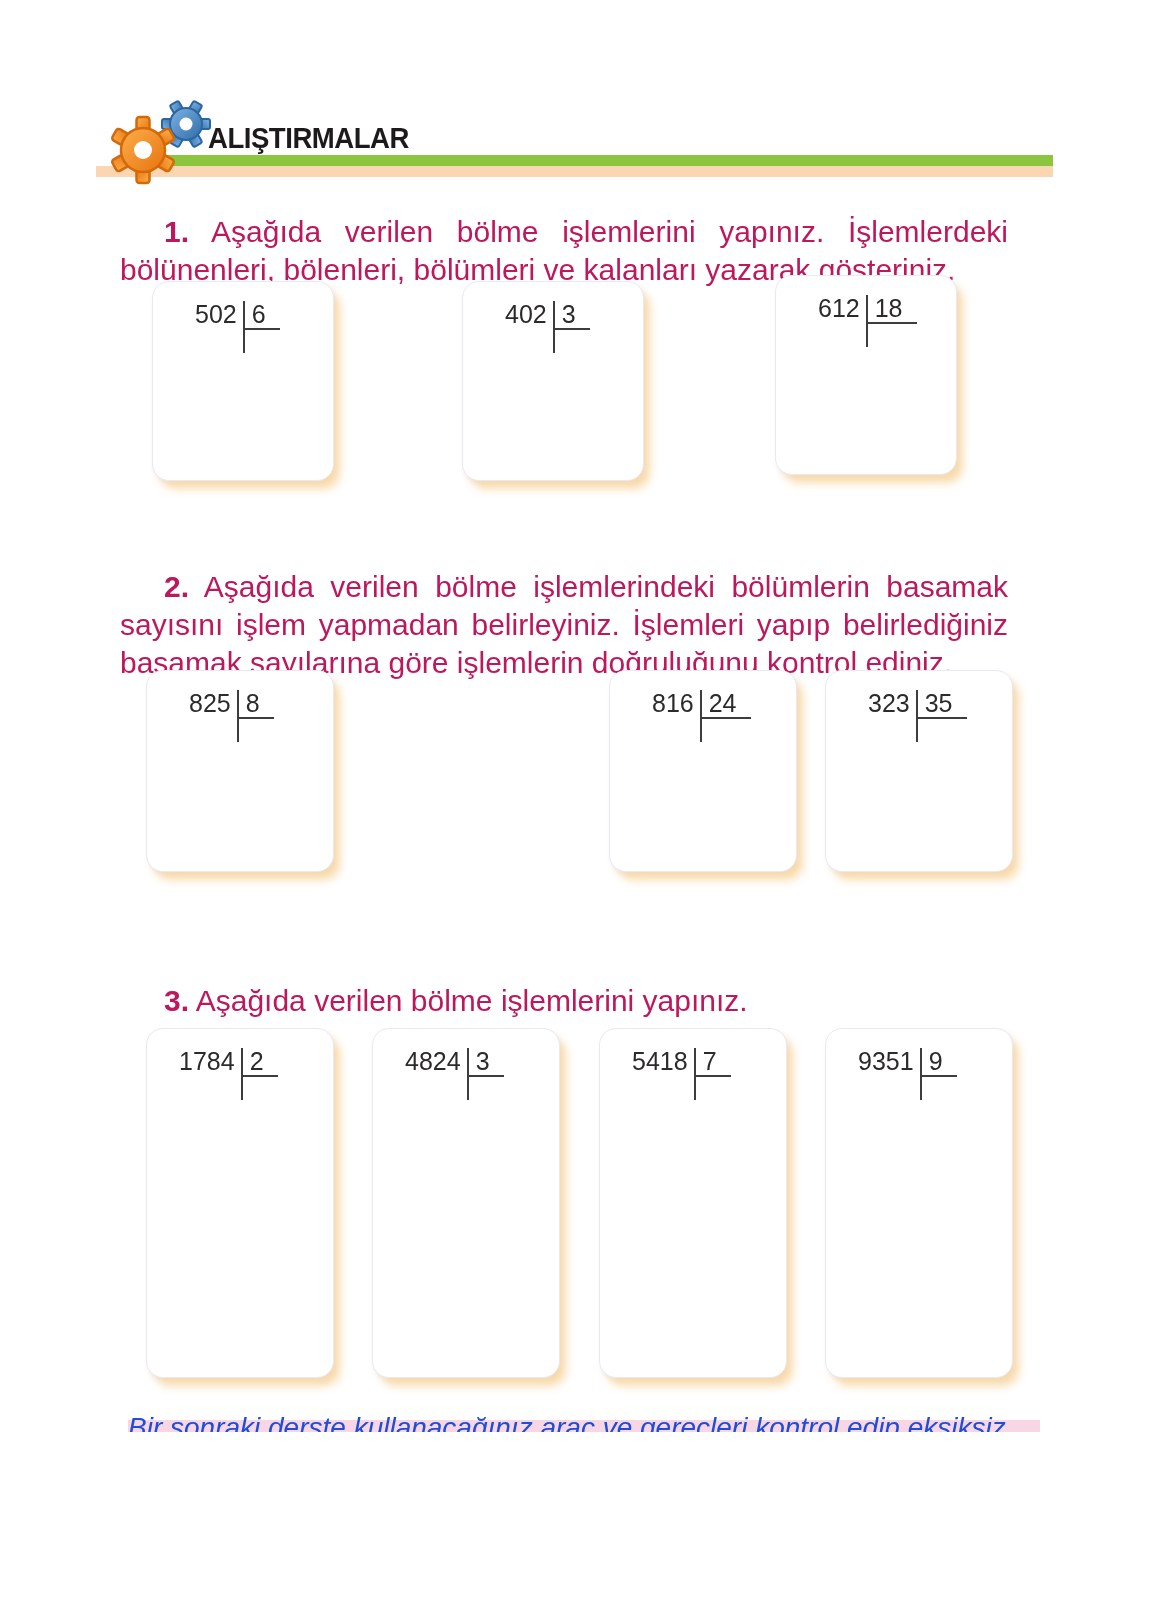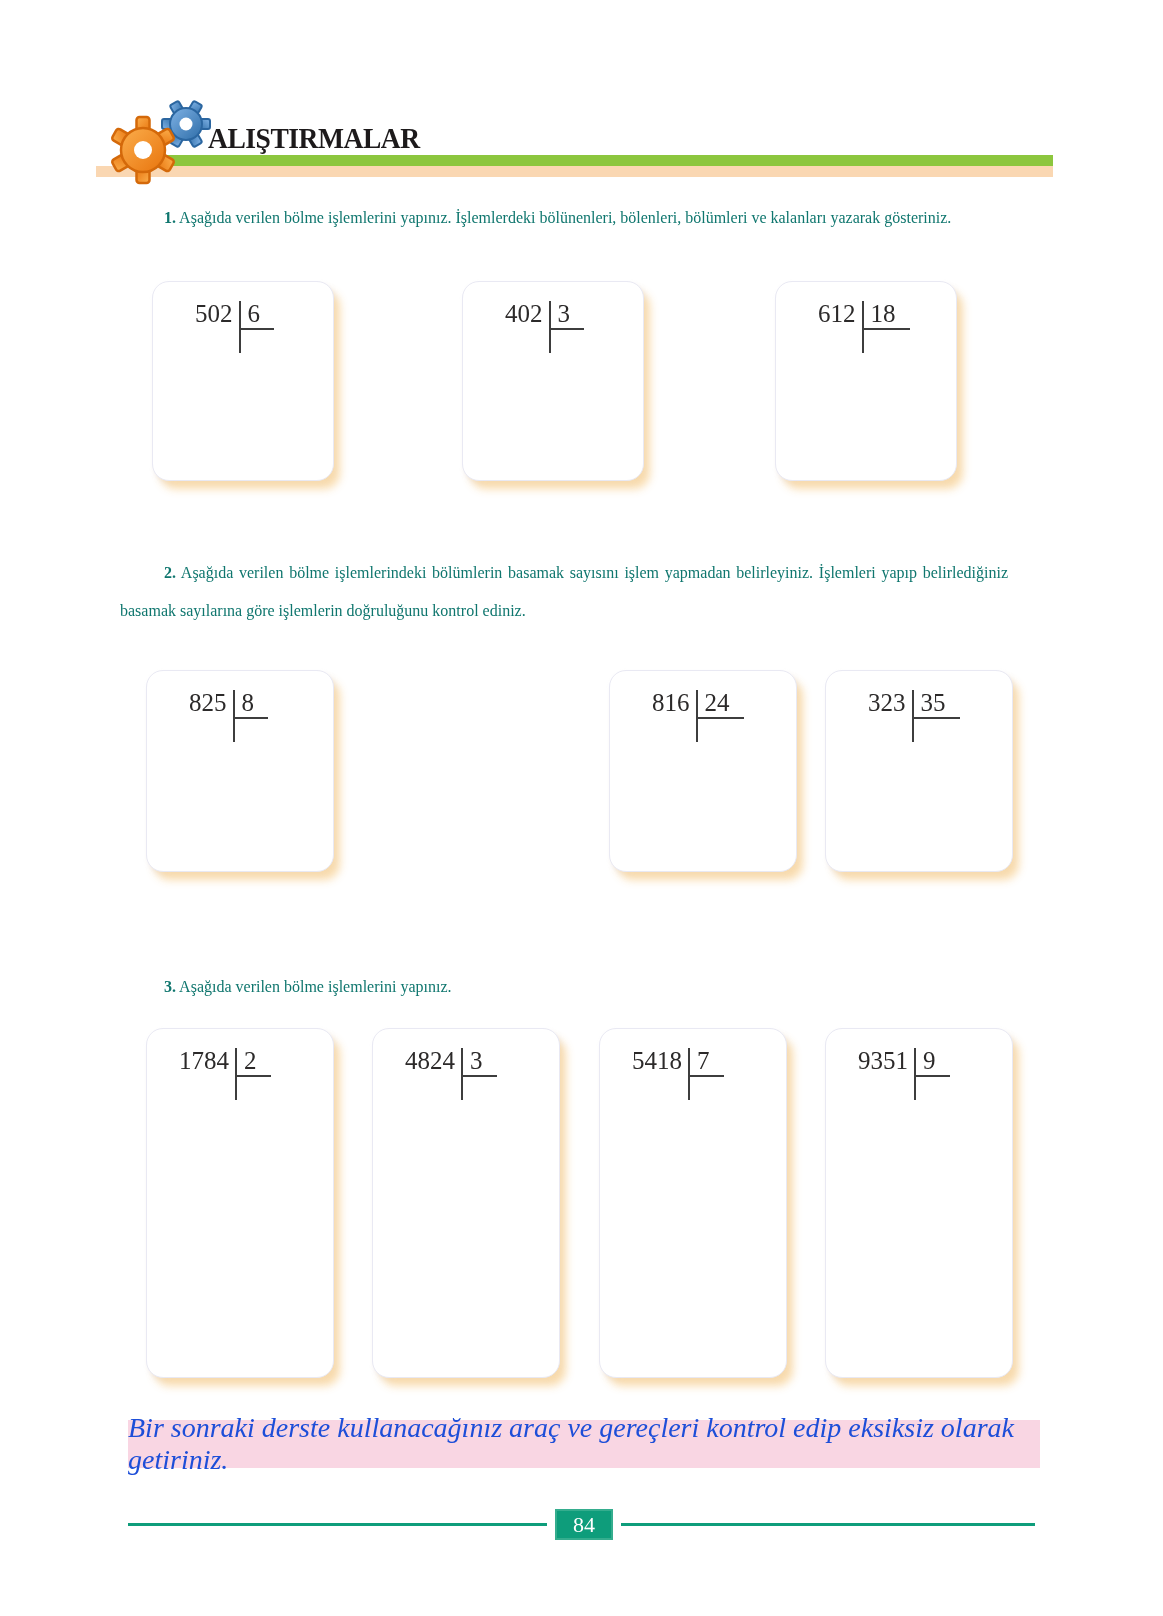--- a/index.html
+++ b/index.html
@@ -4,8 +4,8 @@
 <style>
   html,body{margin:0;padding:0;background:#fff;}
   #page{
-    position:relative;width:1163px;height:1616px;background:#ffffff;
-    font-family:Liberation Serif, serif;color:#272324;overflow:hidden;
+    position:relative;width:1163px;height:1432px;background:#ffffff;
+    font-family:Liberation Sans, sans-serif;color:#272324;overflow:hidden;
   }
   
   .bar{position:absolute;z-index:1;}

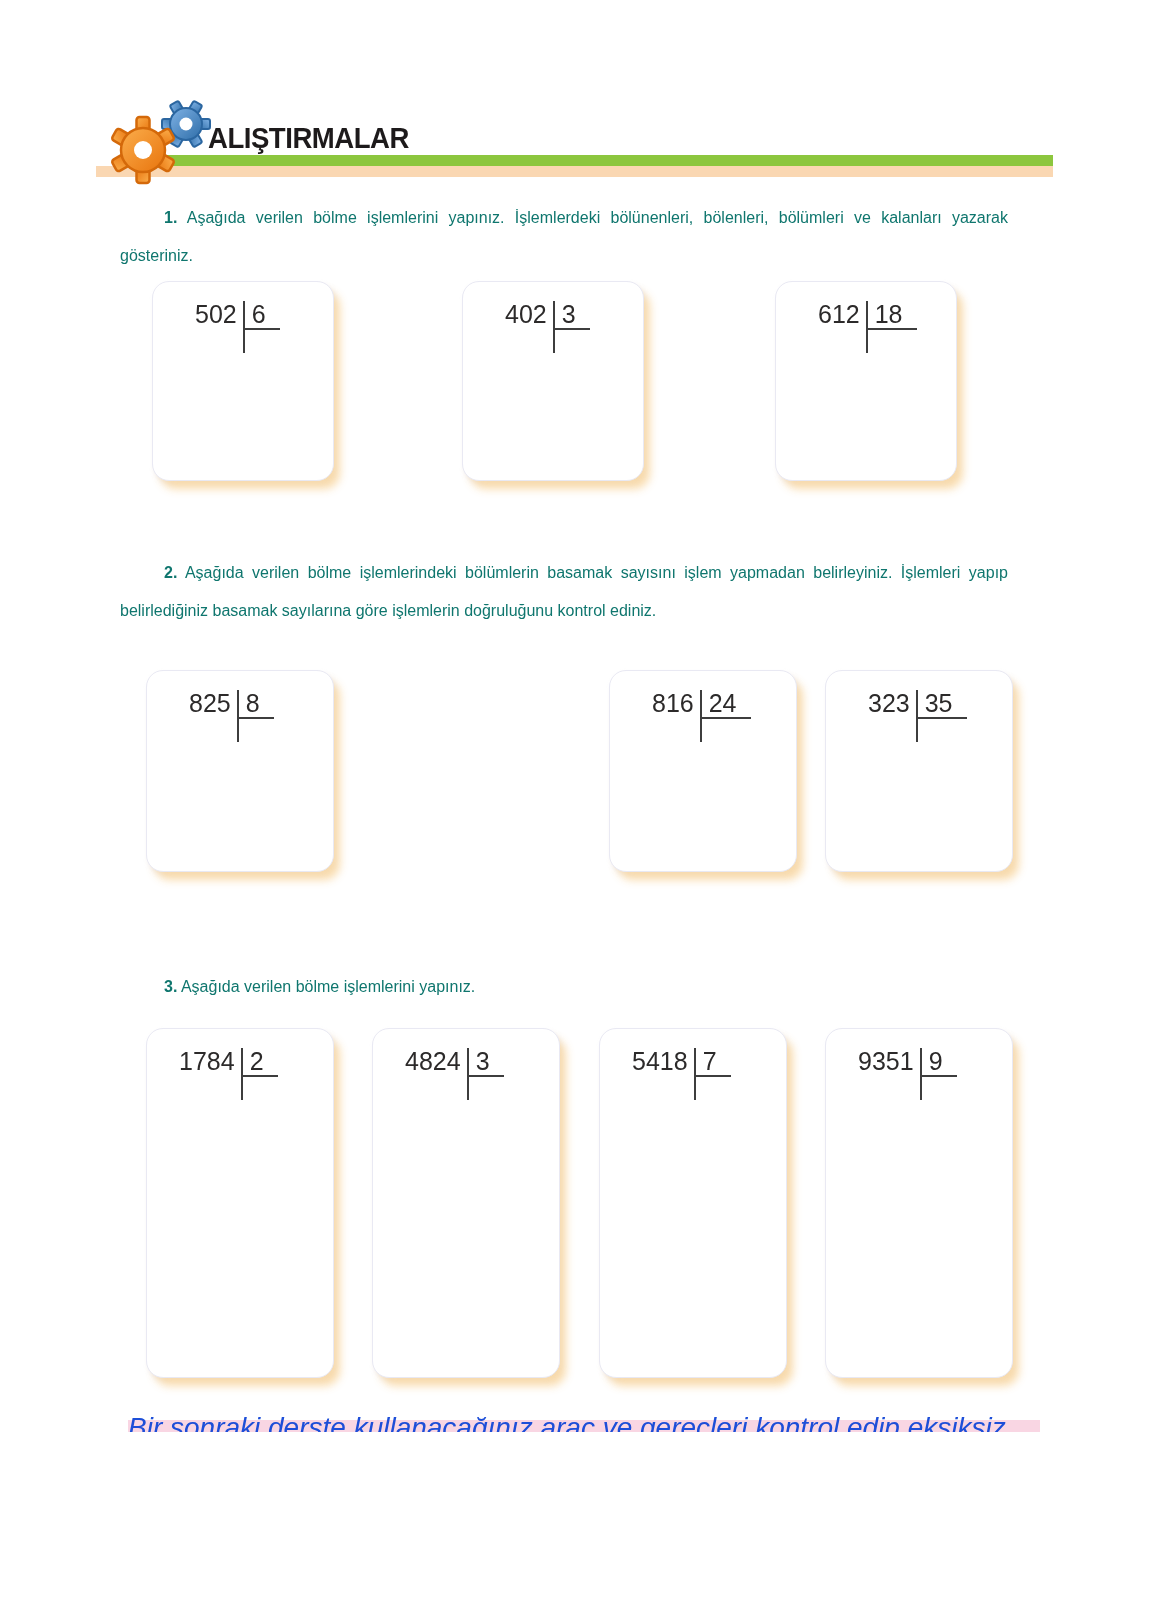--- a/index.html
+++ b/index.html
@@ -20,8 +20,8 @@
   
   .ex-text{
     position:absolute;left:120px;width:888px;
-    font-size:16px;line-height:38px;text-align:justify;text-indent:44px;
-    color:#0f766e;
+    font-size:30px;line-height:38px;text-align:justify;text-indent:44px;
+    color:#be185d;
   }
   #ex1-text{top:183px;}
   #ex2-text{top:538px;}

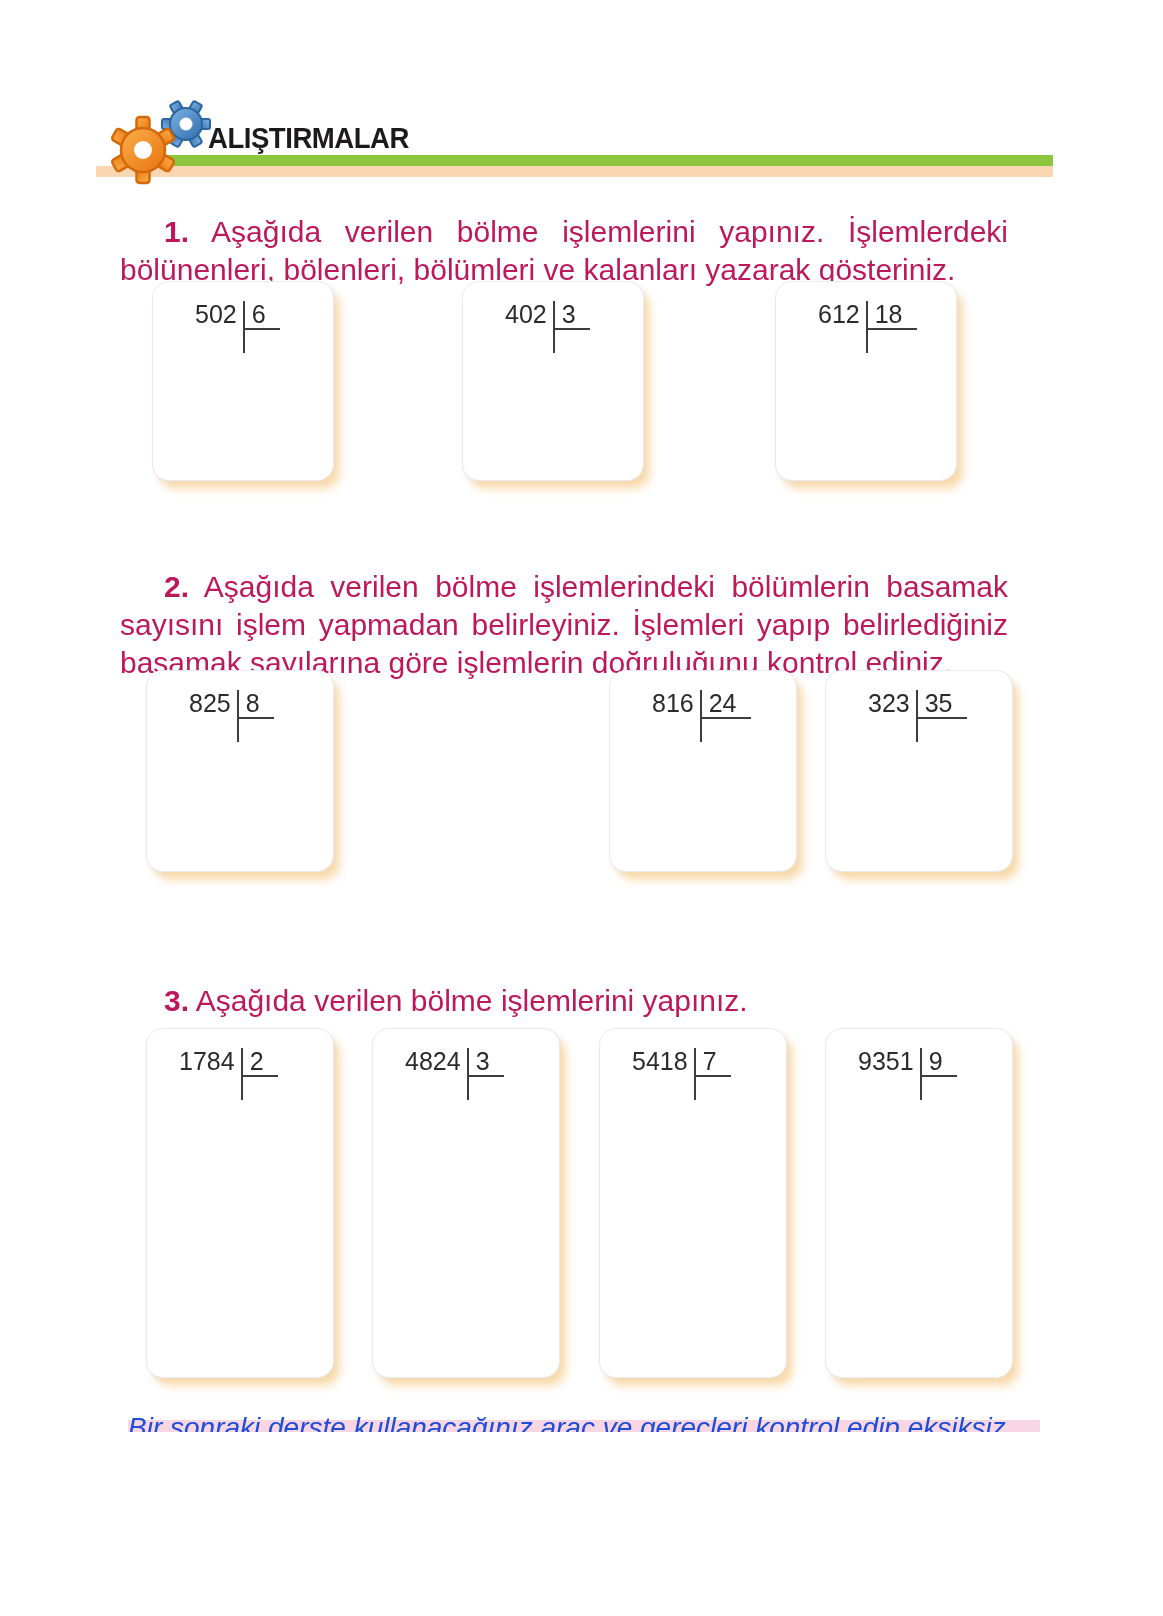--- a/index.html
+++ b/index.html
@@ -126,7 +126,7 @@
       </span>
     </div>
   </div>
-  <div class="pbox r1" style="left:775px;top:281px;width:182px;height:200px;">
+  <div class="pbox r1" style="left:775px;top:275px;width:182px;height:200px;">
     <div class="prob">
       <span class="dividend">612</span>
       <span class="divisor-col">

